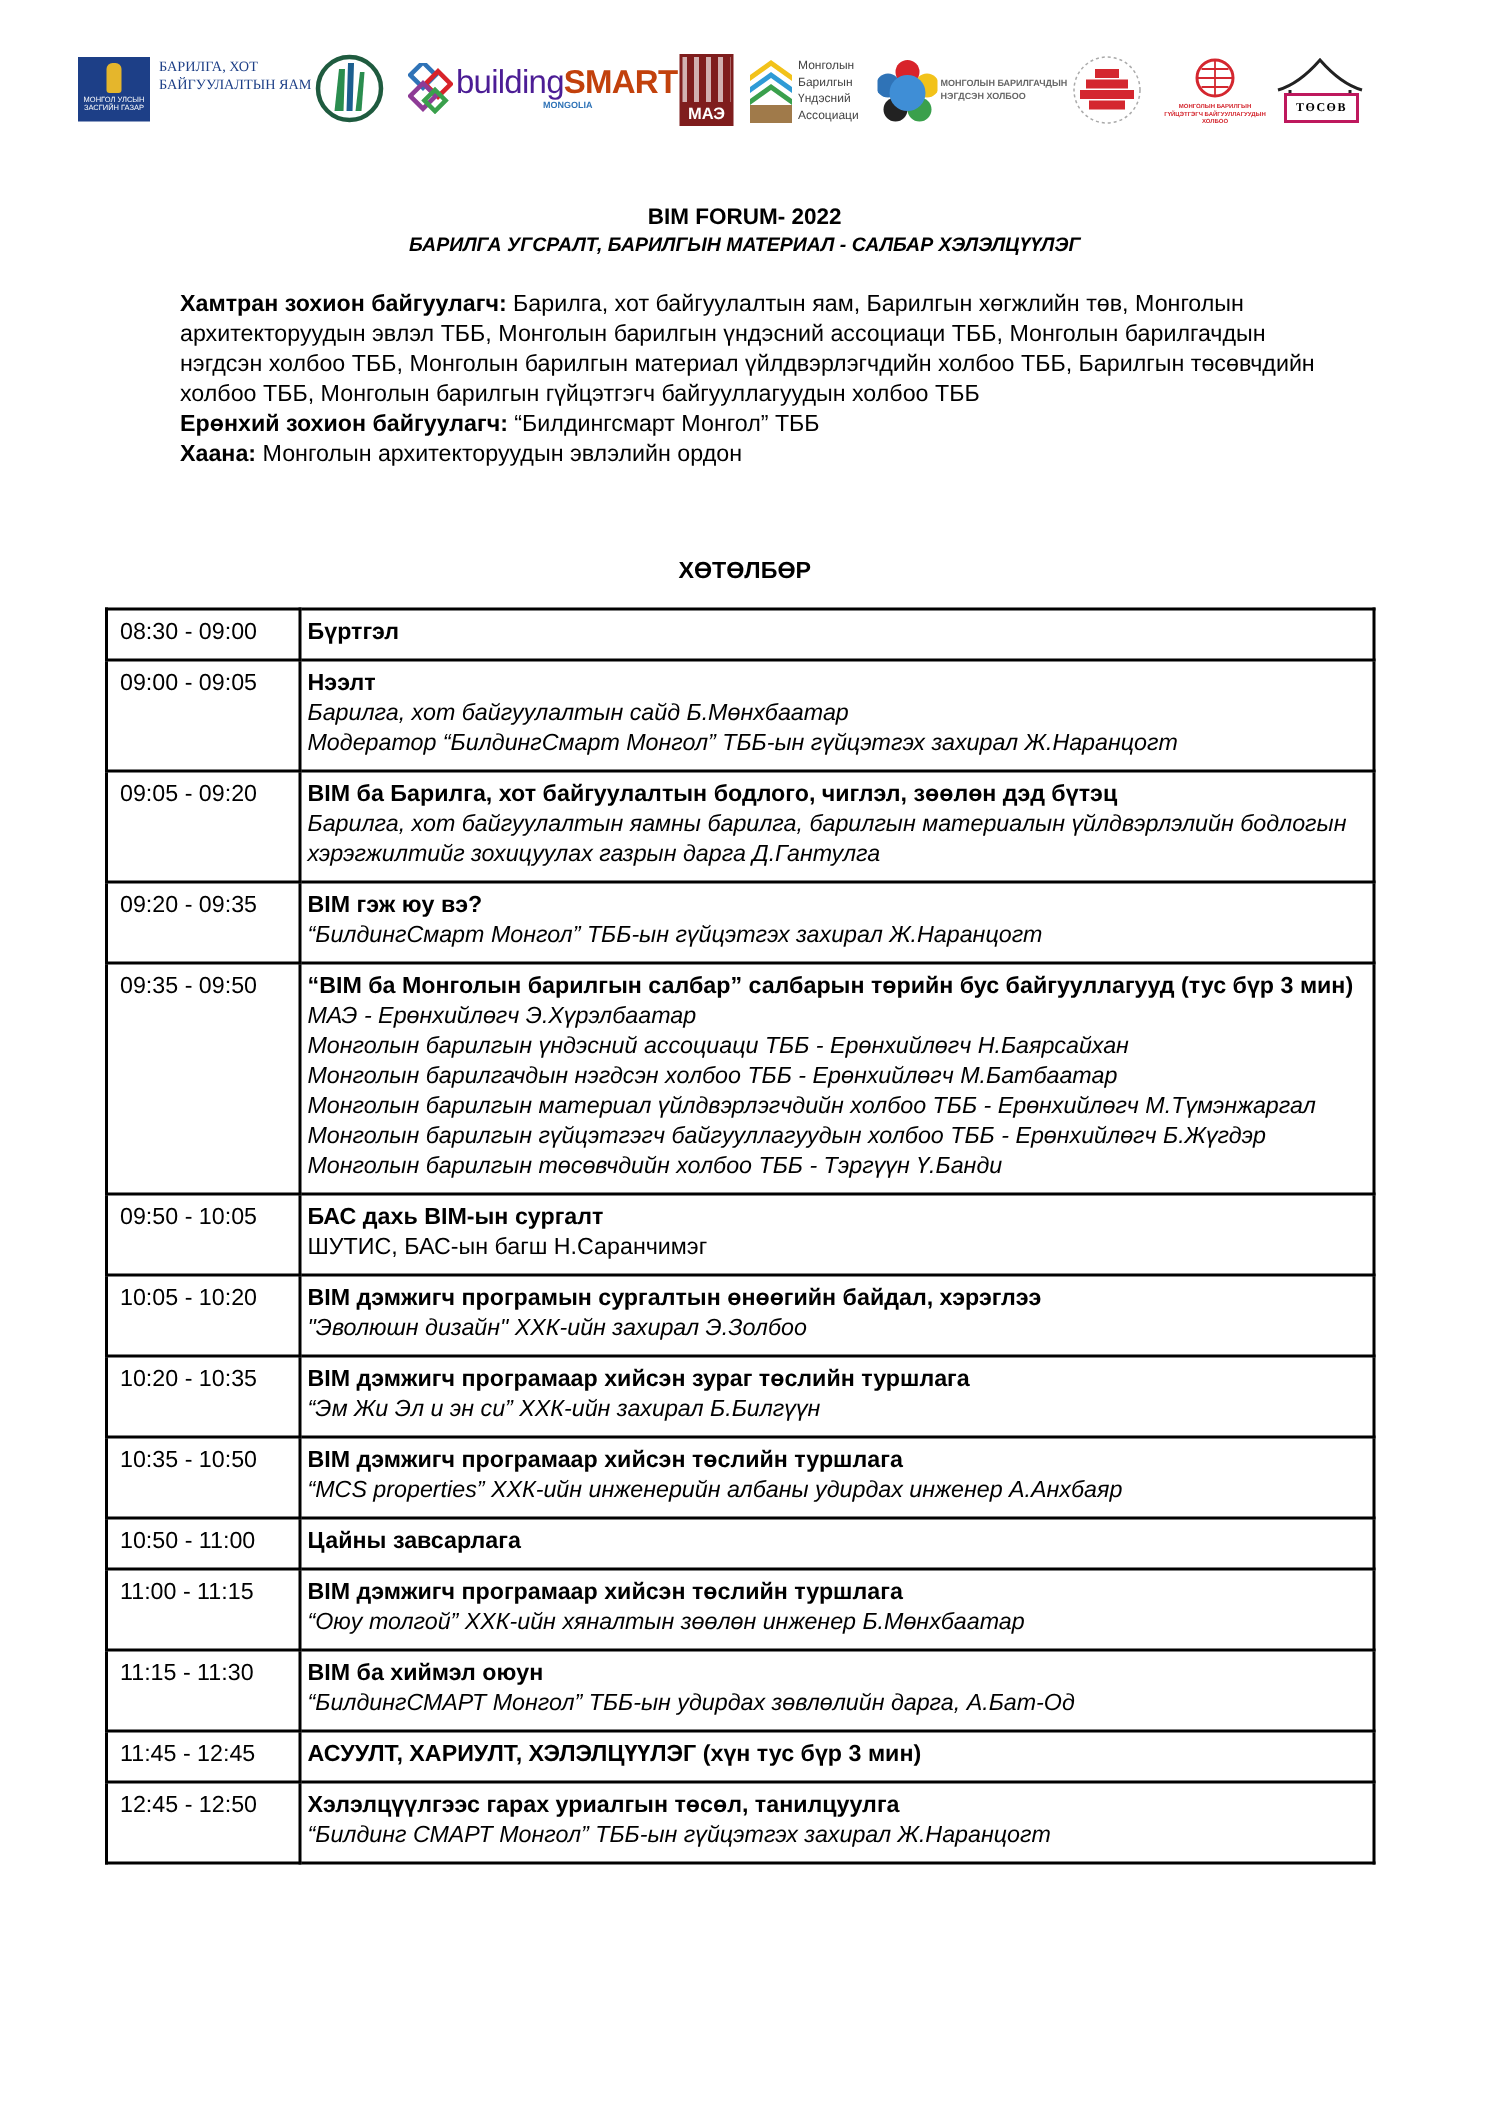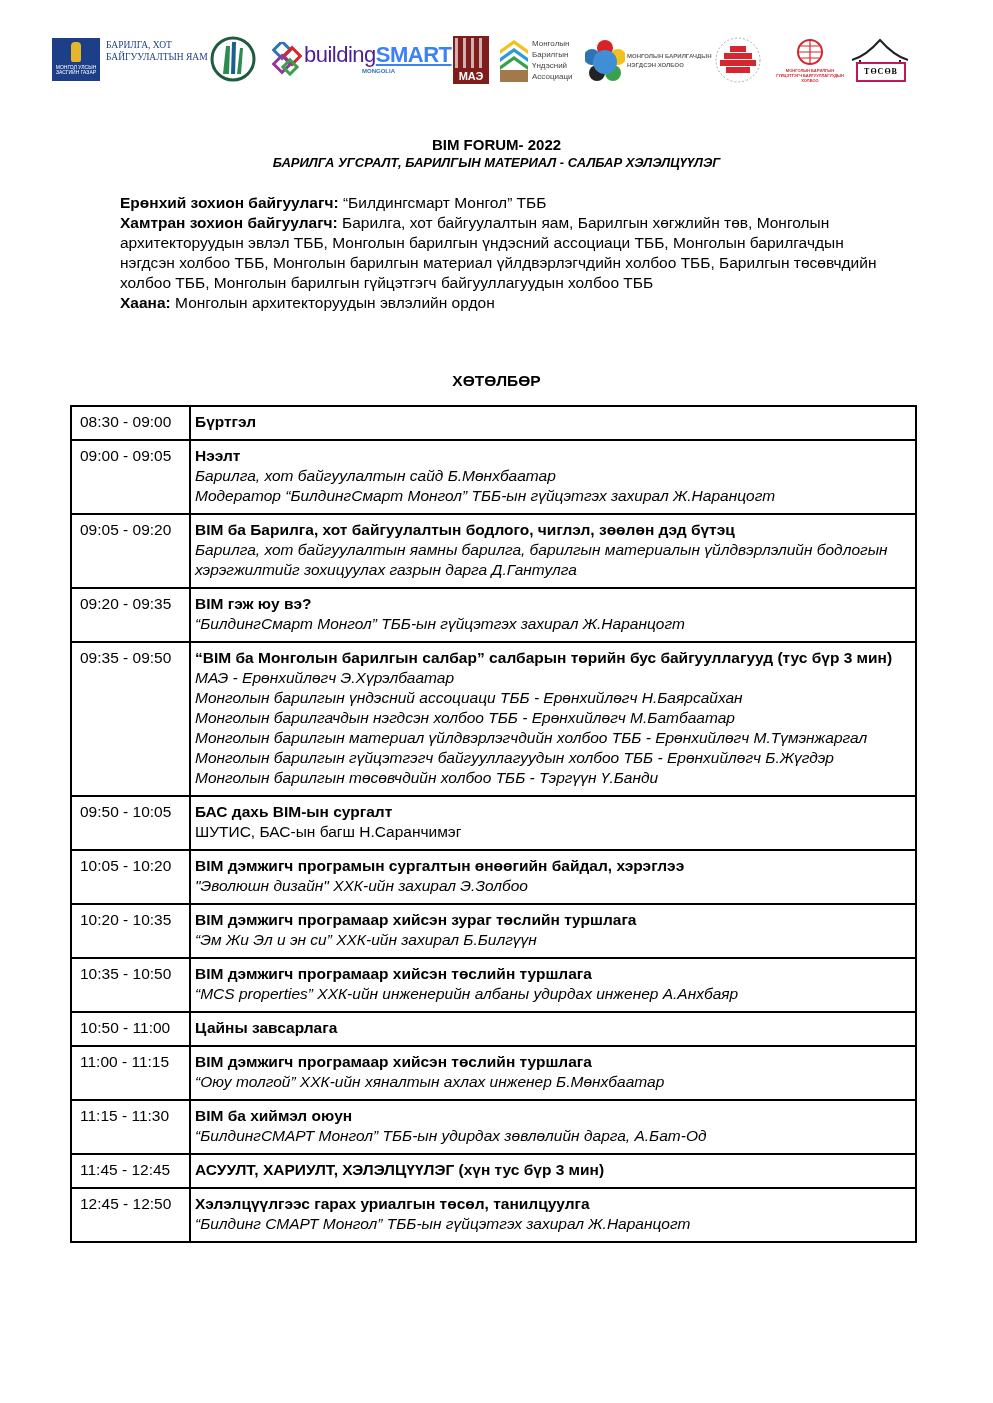--- a/index.html
+++ b/index.html
@@ -19,7 +19,7 @@
   .l3 { left: 222px; top: 8px; width: 200px; height: 40px; }
   .l3 .word { position: absolute; left: 32px; top: 2px; font-size: 22px; letter-spacing: -0.5px; white-space: nowrap; }
   .l3 .word .a { color: #4c1d95; }
-  .l3 .word .b { color: #3b82f6; font-weight: bold; text-decoration: underline; }
+  .l3 .word .b { color: #c2410c; font-weight: bold; }
   .l3 .sub { position: absolute; left: 90px; top: 28px; font-size: 6px; color: #2f73b7; font-weight: bold; }
   
   .l4 { left: 403px; top: 4px; width: 36px; height: 48px; background: #7f1d1d; color: #fff; font-weight: bold; font-size: 11px; text-align: center; }

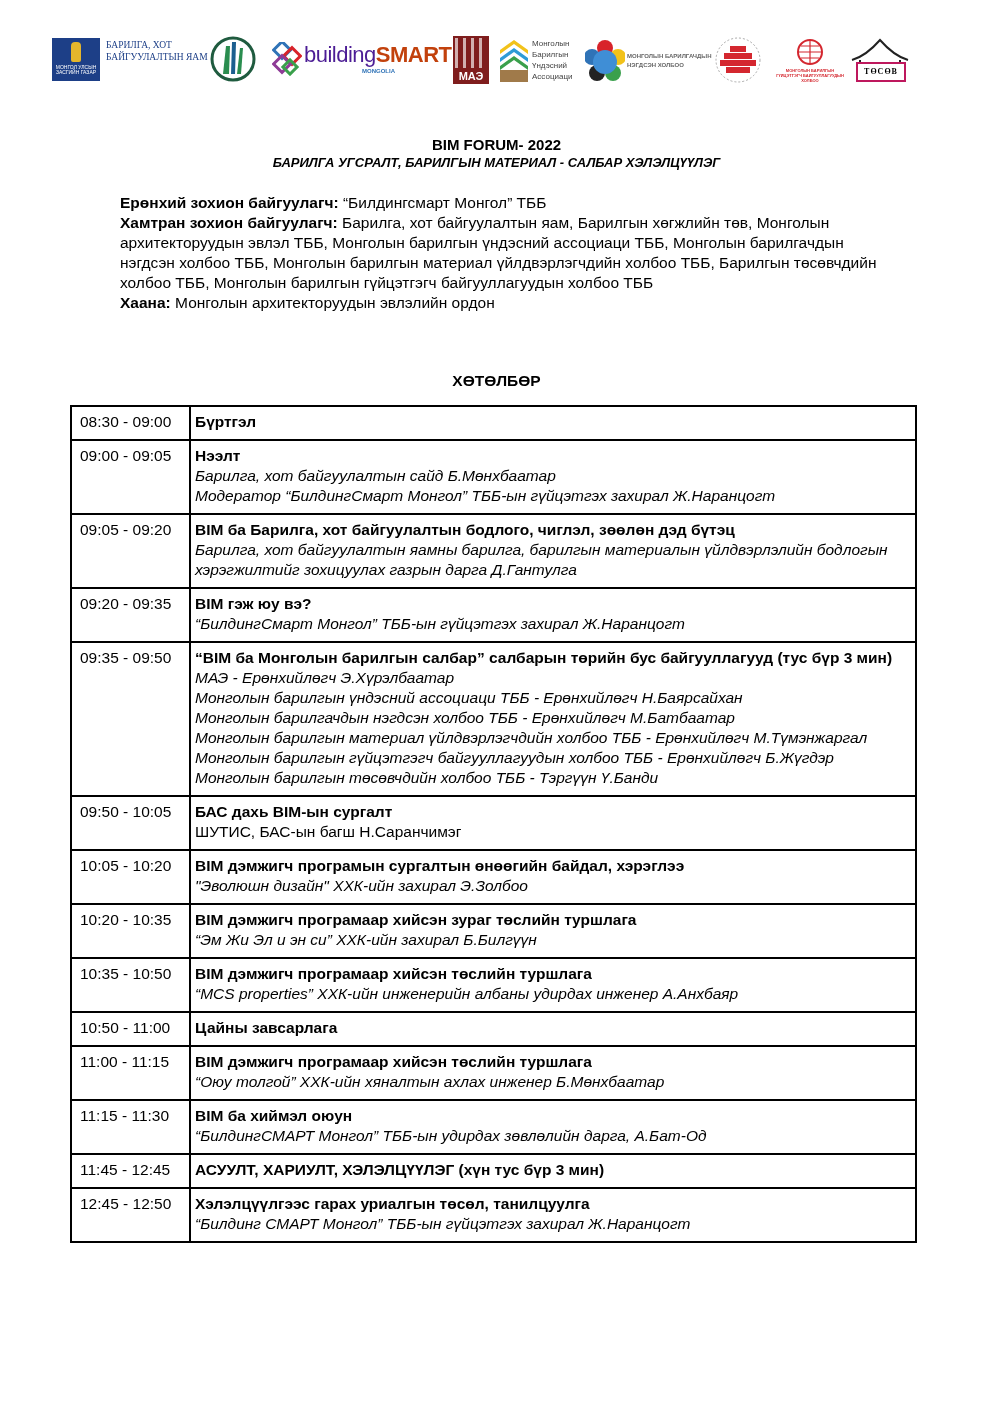--- a/index.html
+++ b/index.html
@@ -161,8 +161,8 @@
 <div class="subtitle">БАРИЛГА УГСРАЛТ, БАРИЛГЫН МАТЕРИАЛ - САЛБАР ХЭЛЭЛЦҮҮЛЭГ</div>
 
 <div class="info">
+  <p><b>Хамтран зохион байгуулагч:</b><span> Барилга, хот байгуулалтын яам, Барилгын хөгжлийн төв, Монголын архитекторуудын эвлэл ТББ, Монголын барилгын үндэсний ассоциаци ТББ, Монголын барилгачдын нэгдсэн холбоо ТББ, Монголын барилгын материал үйлдвэрлэгчдийн холбоо ТББ, Барилгын төсөвчдийн холбоо ТББ, Монголын барилгын гүйцэтгэгч байгууллагуудын холбоо ТББ</span></p>
   <p><b>Ерөнхий зохион байгуулагч:</b><span> “Билдингсмарт Монгол” ТББ</span></p>
-  <p><b>Хамтран зохион байгуулагч:</b><span> Барилга, хот байгуулалтын яам, Барилгын хөгжлийн төв, Монголын архитекторуудын эвлэл ТББ, Монголын барилгын үндэсний ассоциаци ТББ, Монголын барилгачдын нэгдсэн холбоо ТББ, Монголын барилгын материал үйлдвэрлэгчдийн холбоо ТББ, Барилгын төсөвчдийн холбоо ТББ, Монголын барилгын гүйцэтгэгч байгууллагуудын холбоо ТББ</span></p>
   <p><b>Хаана:</b><span> Монголын архитекторуудын эвлэлийн ордон</span></p>
 </div>
 

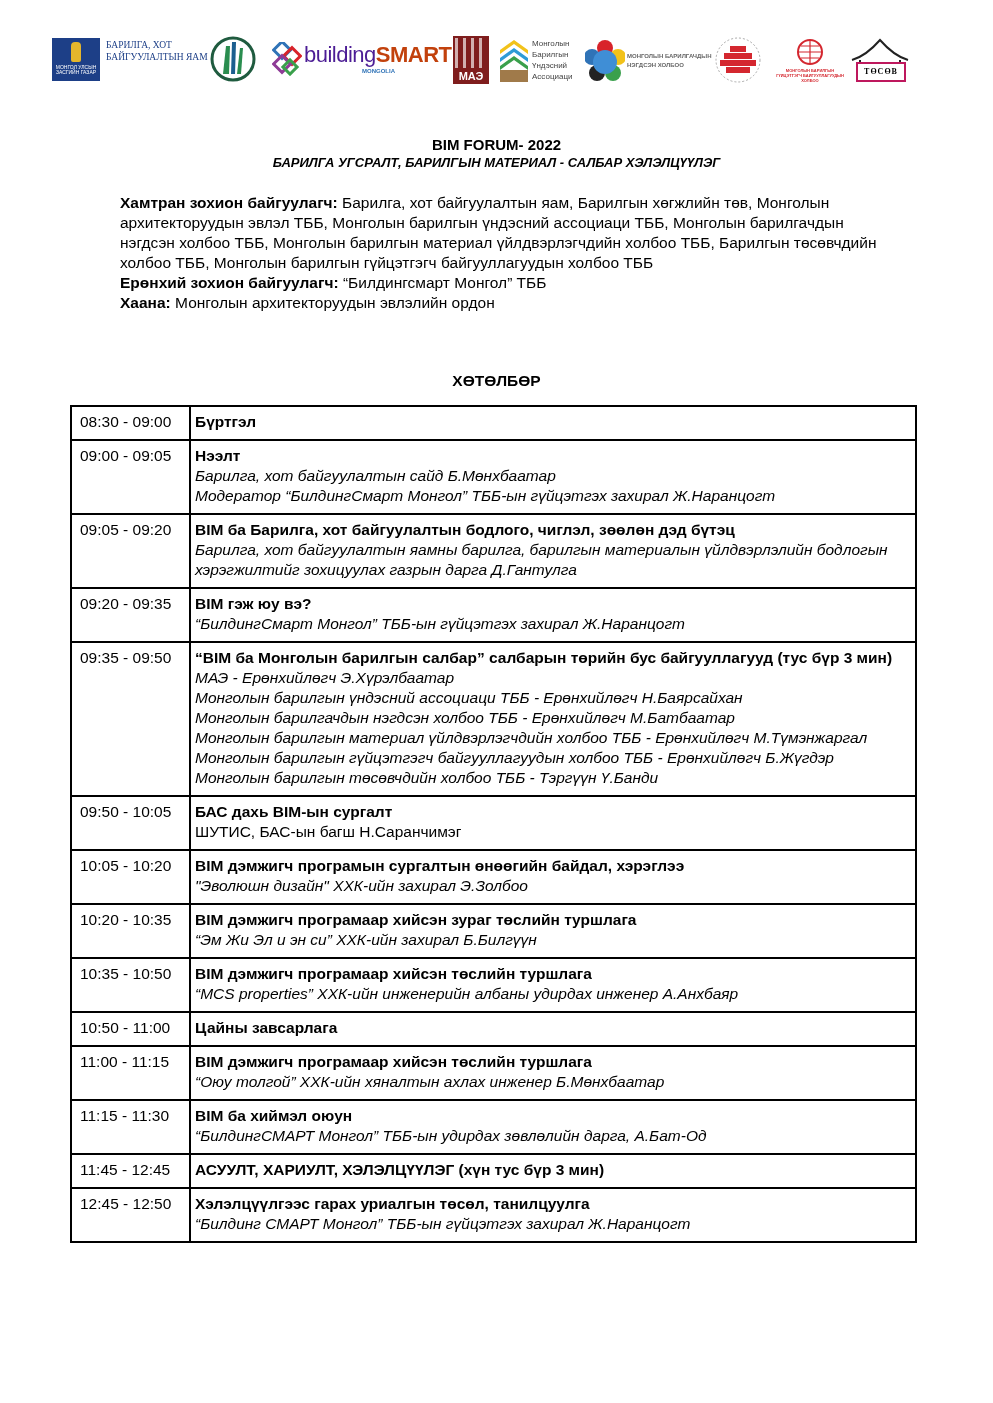--- a/index.html
+++ b/index.html
@@ -53,7 +53,7 @@
     border-collapse: collapse; font-size: 15.5px; line-height: 20px;
   }
   table.schedule td { border: 2px solid #000; vertical-align: top; padding: 5px 4px 7px 4px; }
-  table.schedule td.time { width: 107px; white-space: nowrap; padding-left: 8px; padding-right: 2px; }
+  table.schedule td.time { width: 107px; white-space: nowrap; padding-left: 8px; padding-right: 12px; }
   .topic { font-weight: bold; display: block; }
   .detail { font-style: italic; display: block; }
   .detail.plain { font-style: normal; }

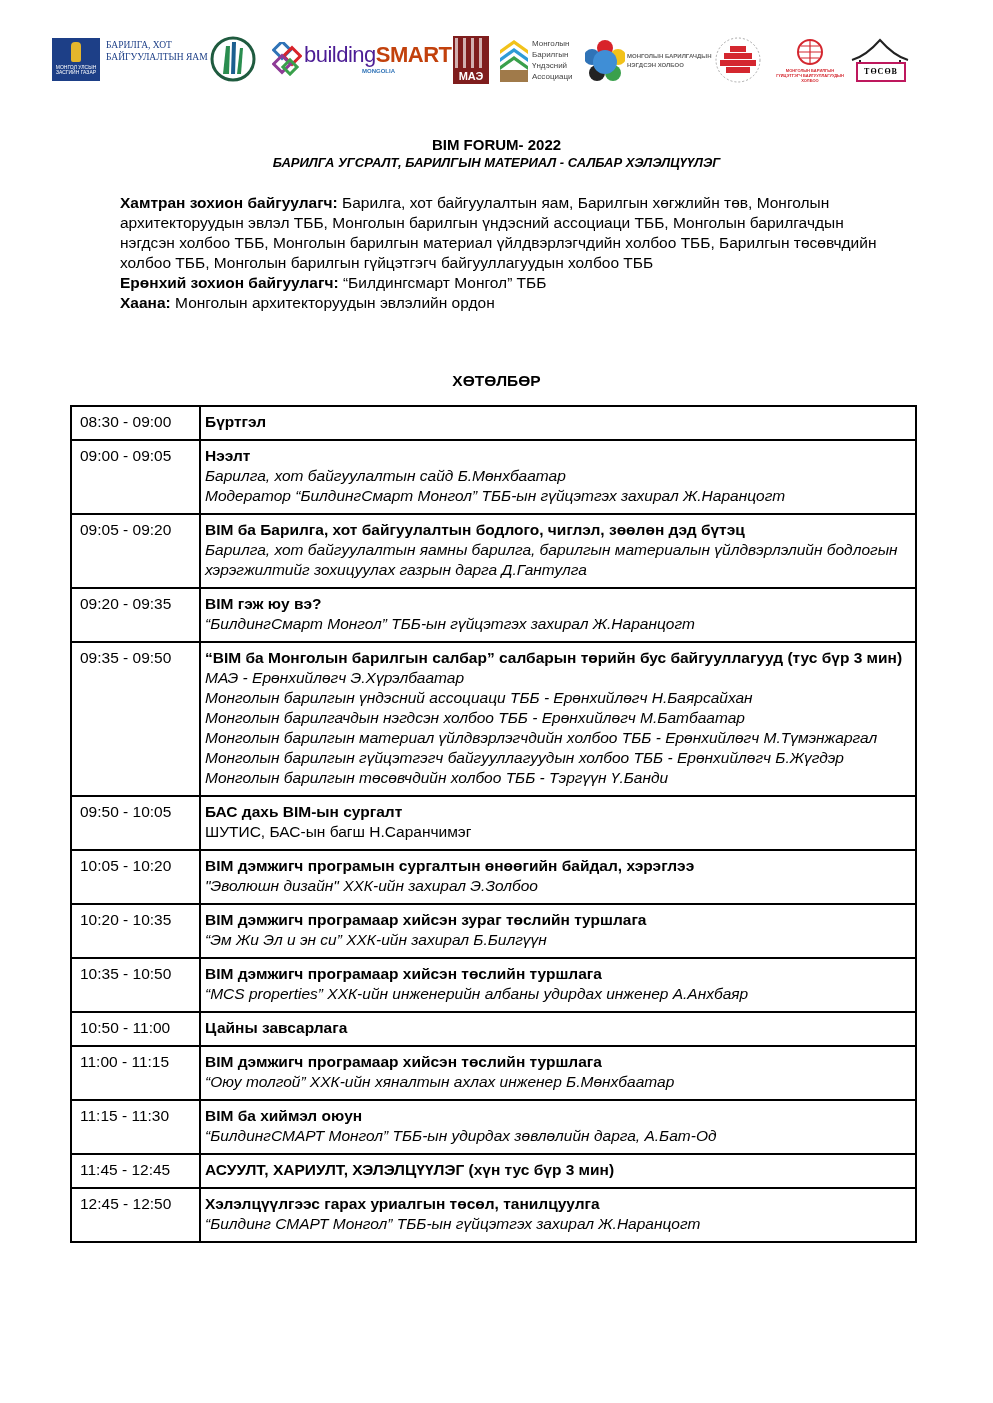--- a/index.html
+++ b/index.html
@@ -248,7 +248,7 @@
         <td class="time">11:00 - 11:15</td>
         <td>
           <span class="topic">BIM дэмжигч програмаар хийсэн төслийн туршлага</span>
-          <span class="detail">“Оюу толгой” ХХК-ийн хяналтын ахлах инженер  Б.Мөнхбаатар</span>
+          <span class="detail">“Оюу толгой” ХХК-ийн хяналтын зөөлөн инженер  Б.Мөнхбаатар</span>
         </td>
       </tr>
       <tr>

